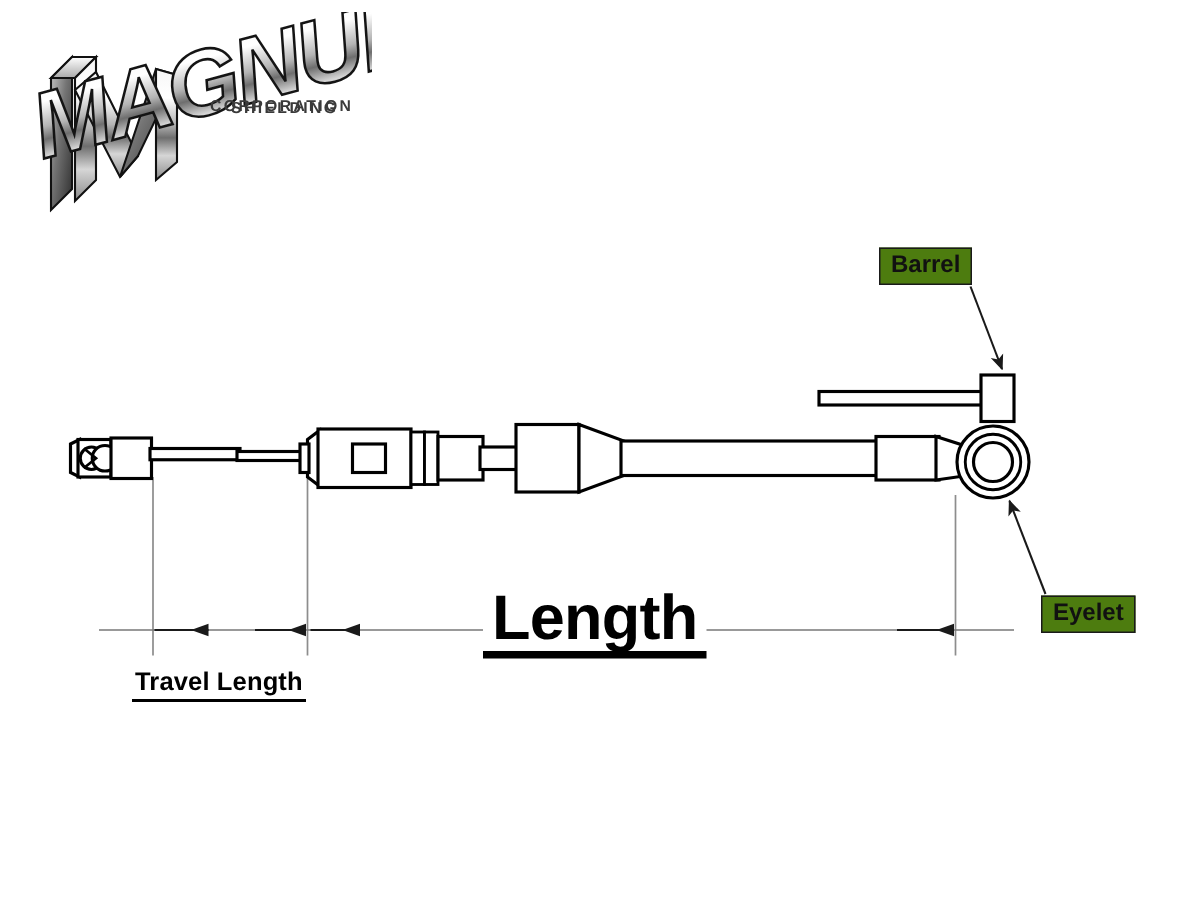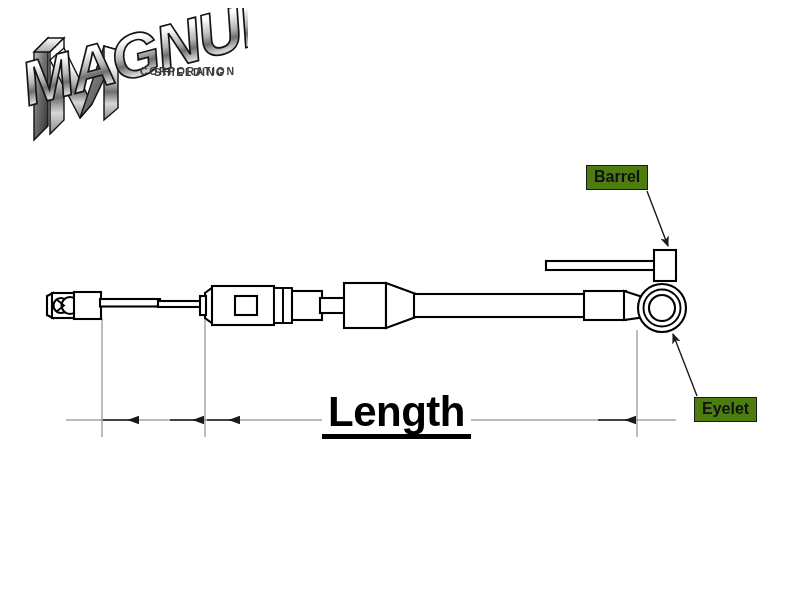--- a/index.html
+++ b/index.html
@@ -245,6 +245,7 @@
 
   <div class="dim-label" id="label-length">Length</div>
 
+  <div class="dim-label" id="label-travel-length">Travel Length</div>
 
 </div>
 

